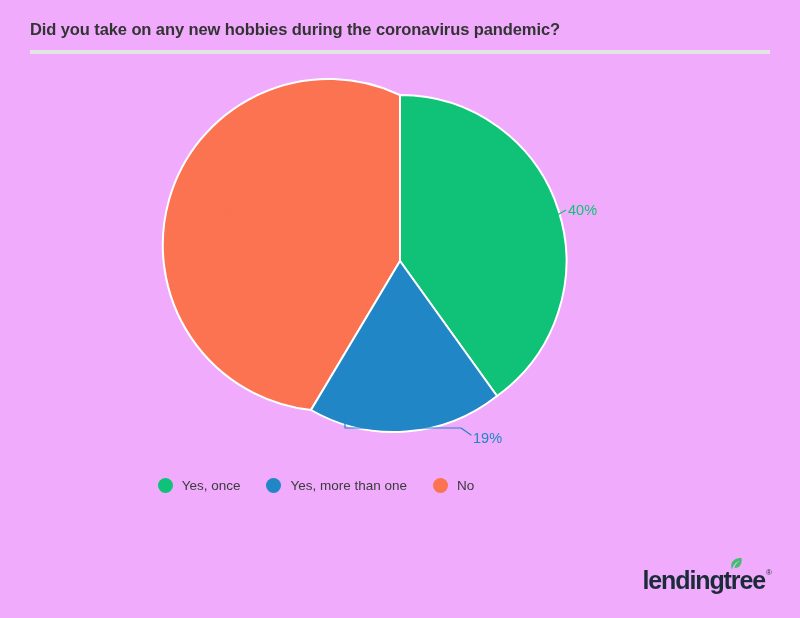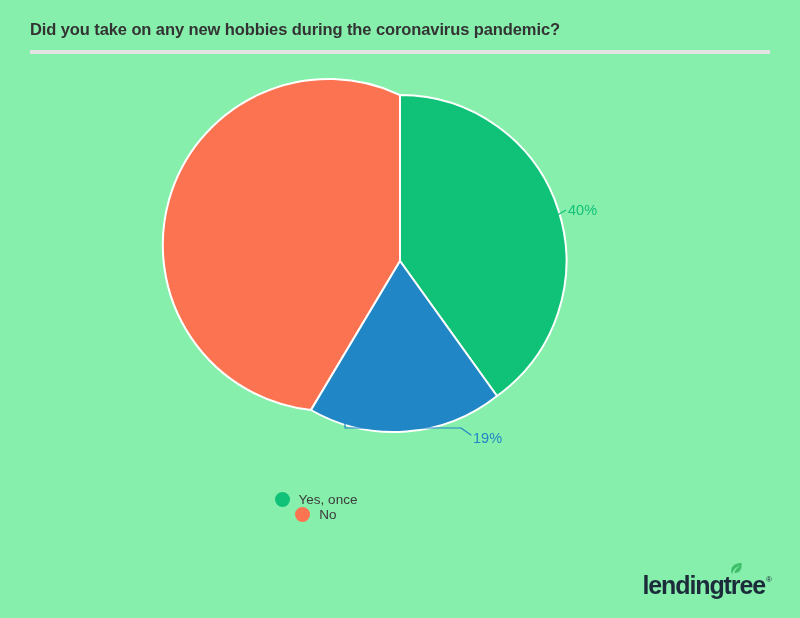--- a/index.html
+++ b/index.html
@@ -22,7 +22,7 @@
     top: 0;
     width: 800px;
     height: 618px;
-    background: #86efac;
+    background: #f0abfc;
   }
 
   #chart-title {

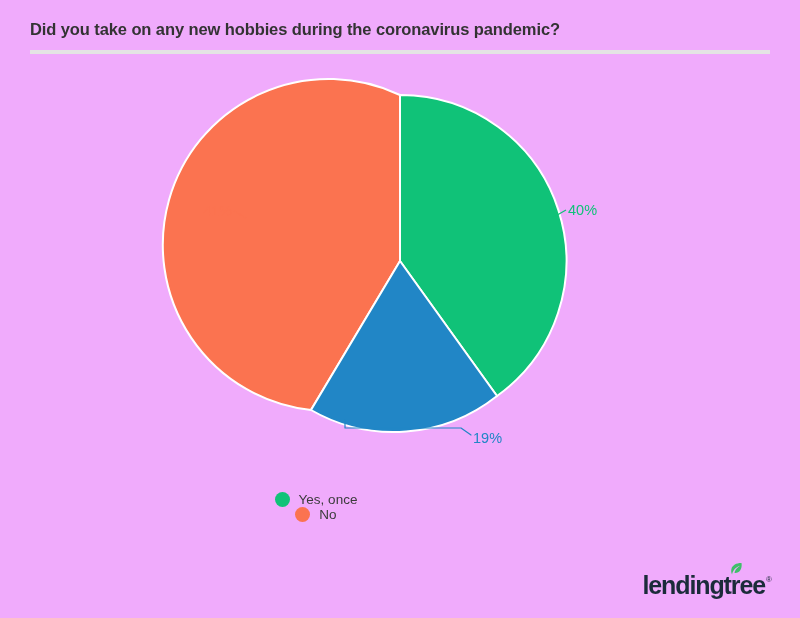--- a/index.html
+++ b/index.html
@@ -65,11 +65,11 @@
   #legend {
     position: absolute;
     left: 0;
-    top: 492px;
+    top: 470px;
     width: 632px;
     height: 30px;
     display: flex;
-    flex-direction: column;
+    flex-direction: row;
     align-items: center;
     justify-content: center;
   }

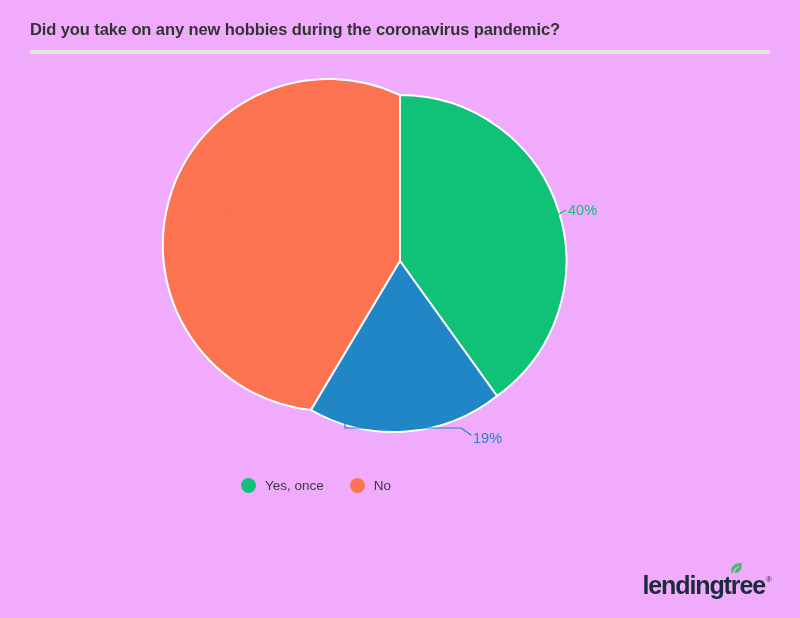--- a/index.html
+++ b/index.html
@@ -166,6 +166,10 @@
       <span class="legend-label">Yes, once</span>
     </div>
     <div class="legend-item">
+      <span class="legend-dot" style="background:#2186c6"></span>
+      <span class="legend-label">Yes, more than one</span>
+    </div>
+    <div class="legend-item">
       <span class="legend-dot" style="background:#fb7350"></span>
       <span class="legend-label">No</span>
     </div>

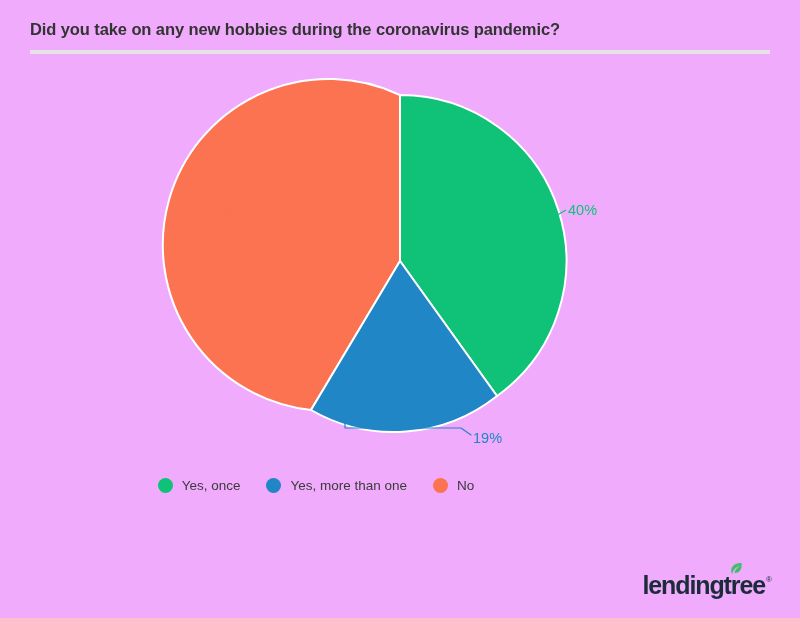--- a/index.html
+++ b/index.html
@@ -108,7 +108,7 @@
     height: 34px;
     display: flex;
     flex-direction: row;
-    align-items: center;
+    align-items: flex-start;
   }
   #brand-wordmark {
     font-size: 25px;

